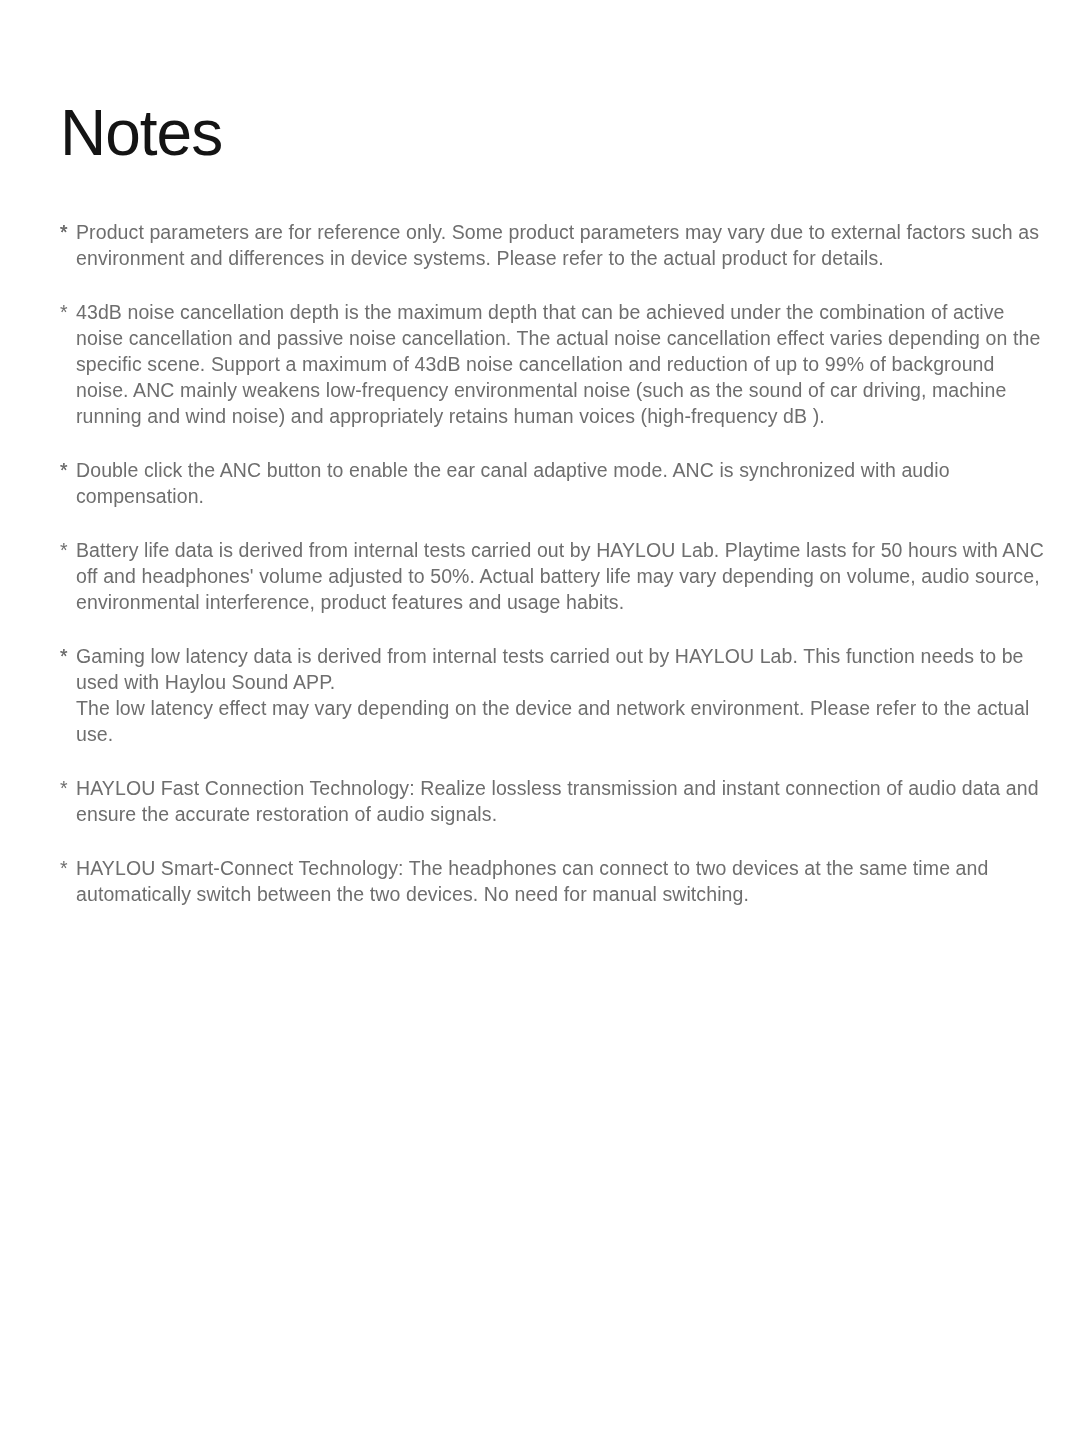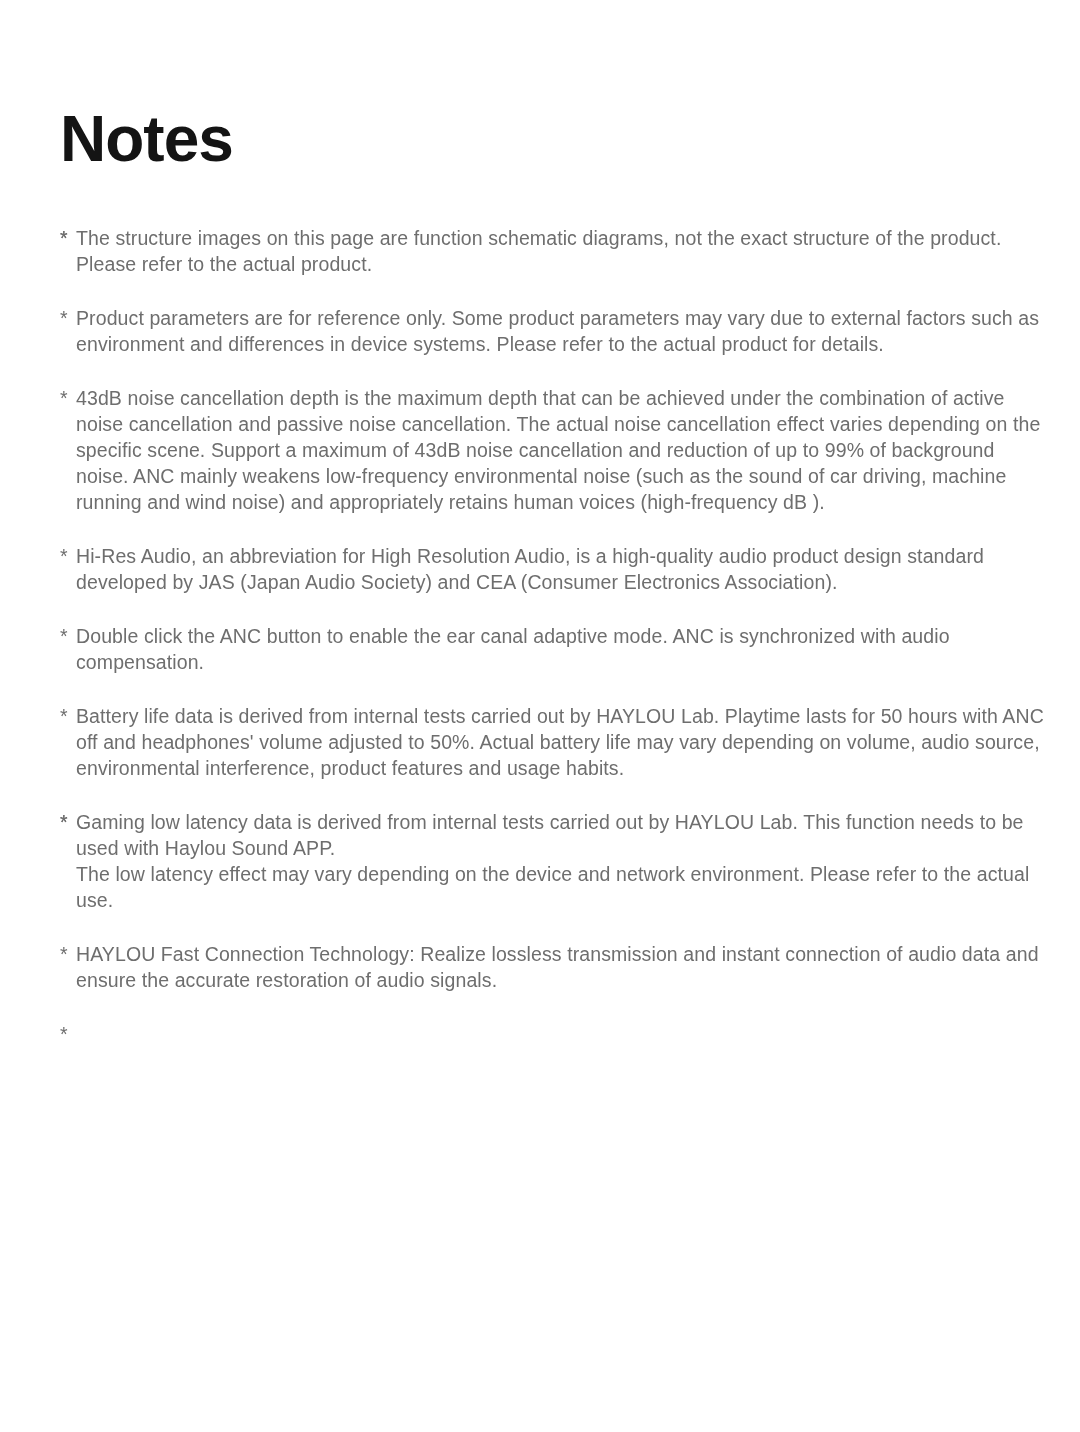--- a/index.html
+++ b/index.html
@@ -19,10 +19,10 @@
     padding: 88px 40px 0 60px;
   }
   .page-title {
-    margin: 18px 0 52px 0;
+    margin: 12px 0 52px 0;
     font-size: 64px;
     line-height: 1.05;
-    font-weight: 700;
+    font-weight: 400;
     letter-spacing: -1px;
     color: #141414;
   }

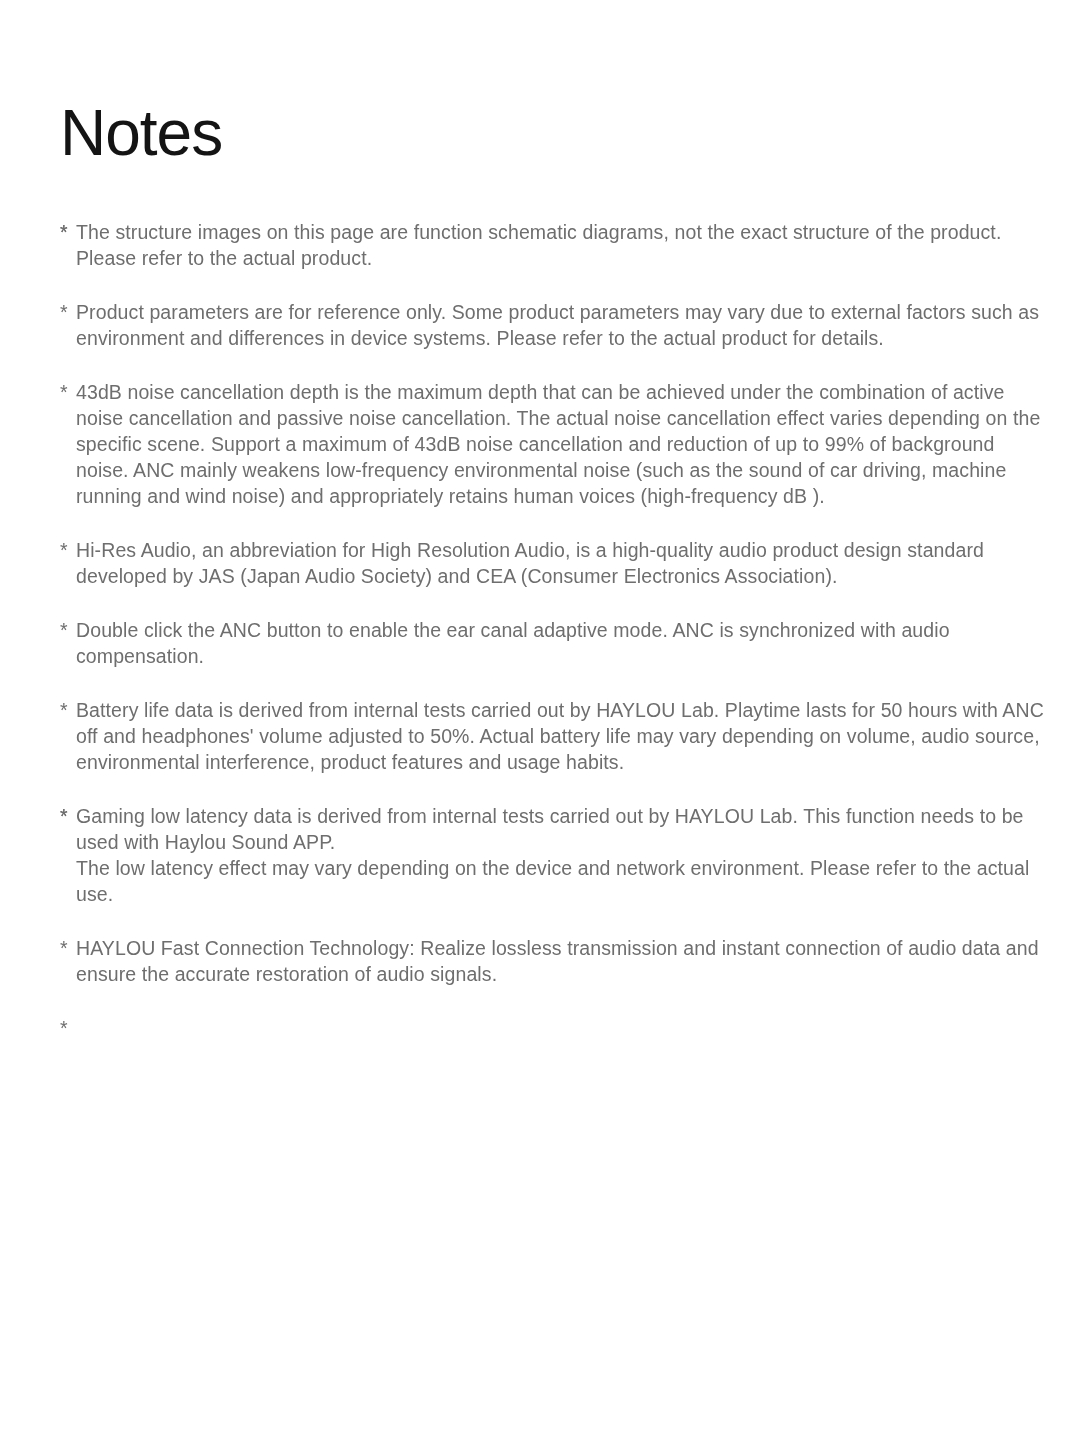--- a/index.html
+++ b/index.html
@@ -61,7 +61,6 @@
     </div>
     <div class="note">
       <span class="marker">*</span>
-      <span class="note-text">The structure images on this page are function schematic diagrams, not the exact structure of the product. Please refer to the actual product.</span>
     </div>
     <div class="note">
       <span class="marker">*</span>

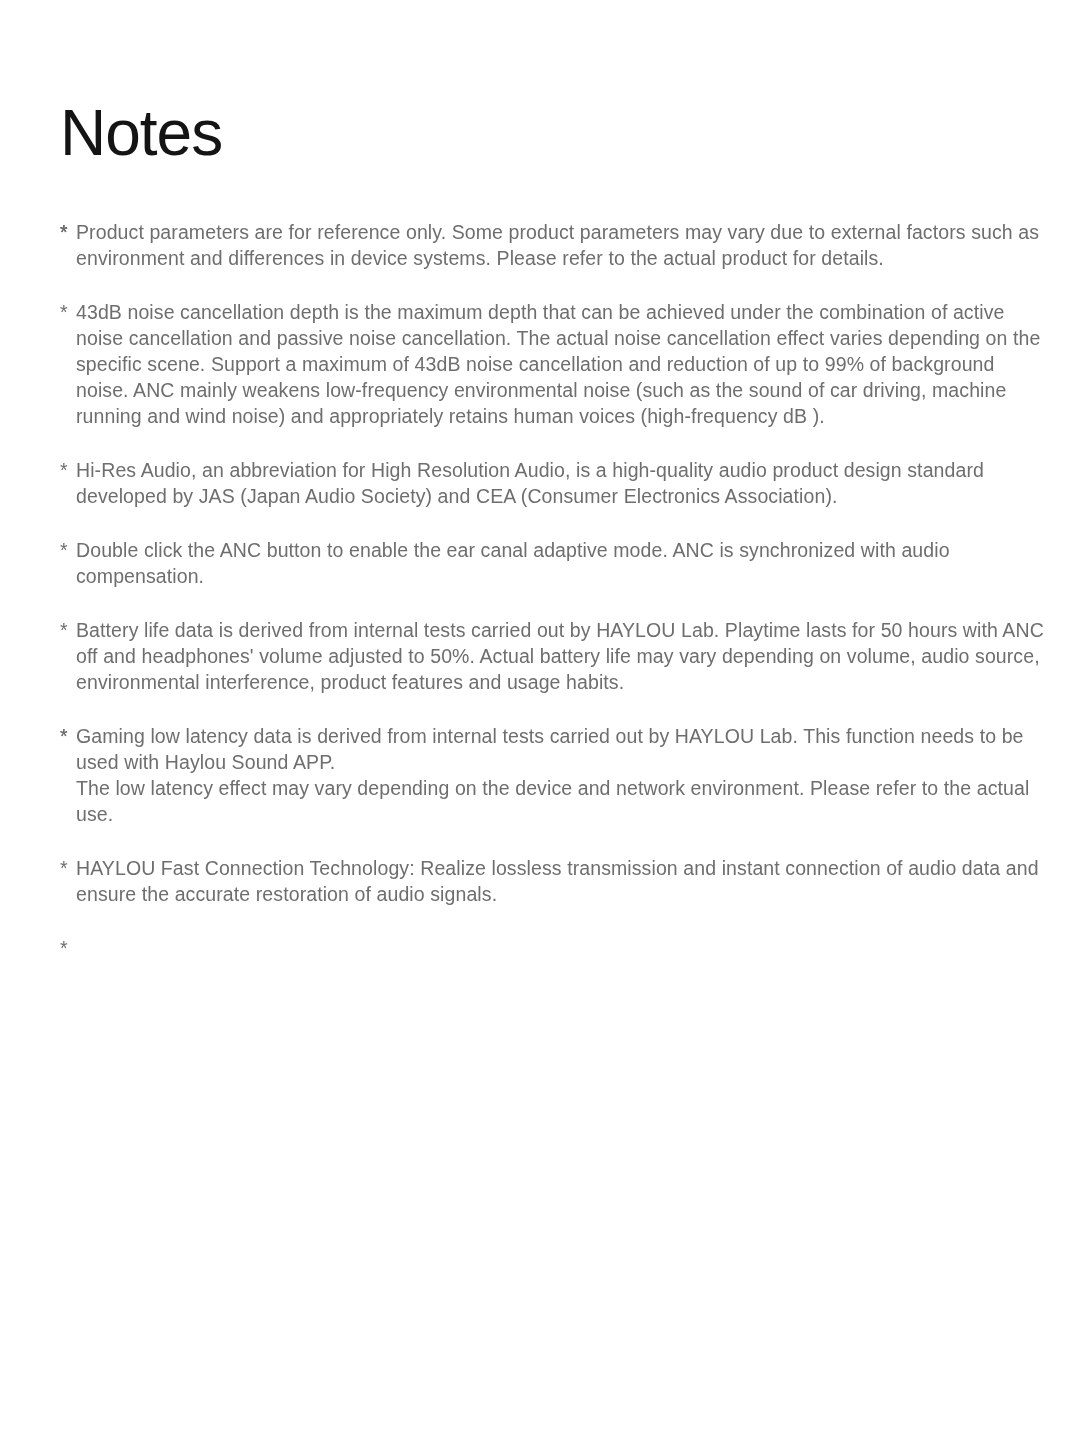--- a/index.html
+++ b/index.html
@@ -72,7 +72,6 @@
     </div>
     <div class="note">
       <span class="marker">*</span>
-      <span class="note-text">Hi-Res Audio, an abbreviation for High Resolution Audio, is a high-quality audio product design standard developed by JAS (Japan Audio Society) and CEA (Consumer Electronics Association).</span>
     </div>
     <div class="note">
       <span class="marker">*</span>

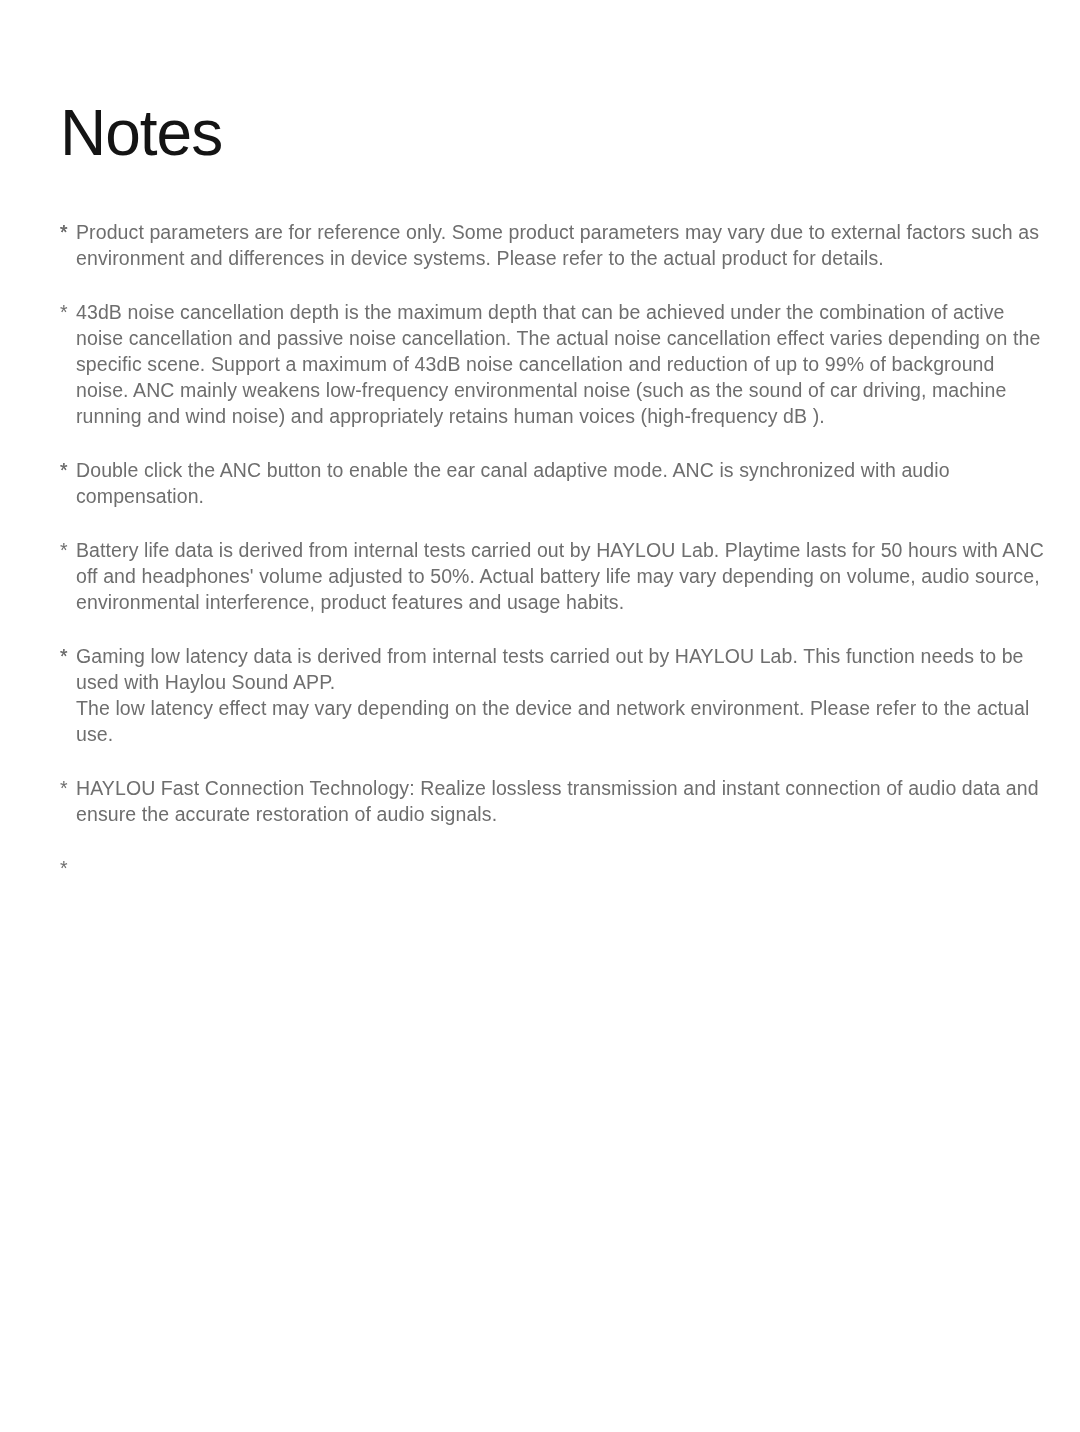--- a/index.html
+++ b/index.html
@@ -95,6 +95,7 @@
     </div>
     <div class="note">
       <span class="marker">*</span>
+      <span class="note-text">HAYLOU Smart-Connect Technology: The headphones can connect to two devices at the same time and automatically switch between the two devices. No need for manual switching.</span>
     </div>
   </section>
 </main>

